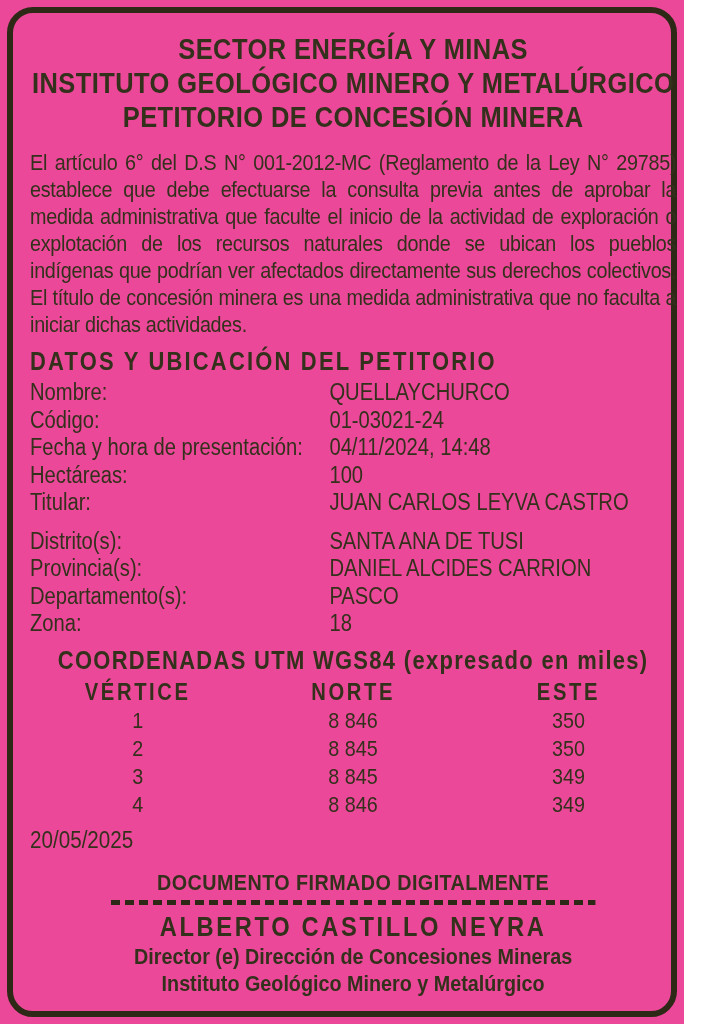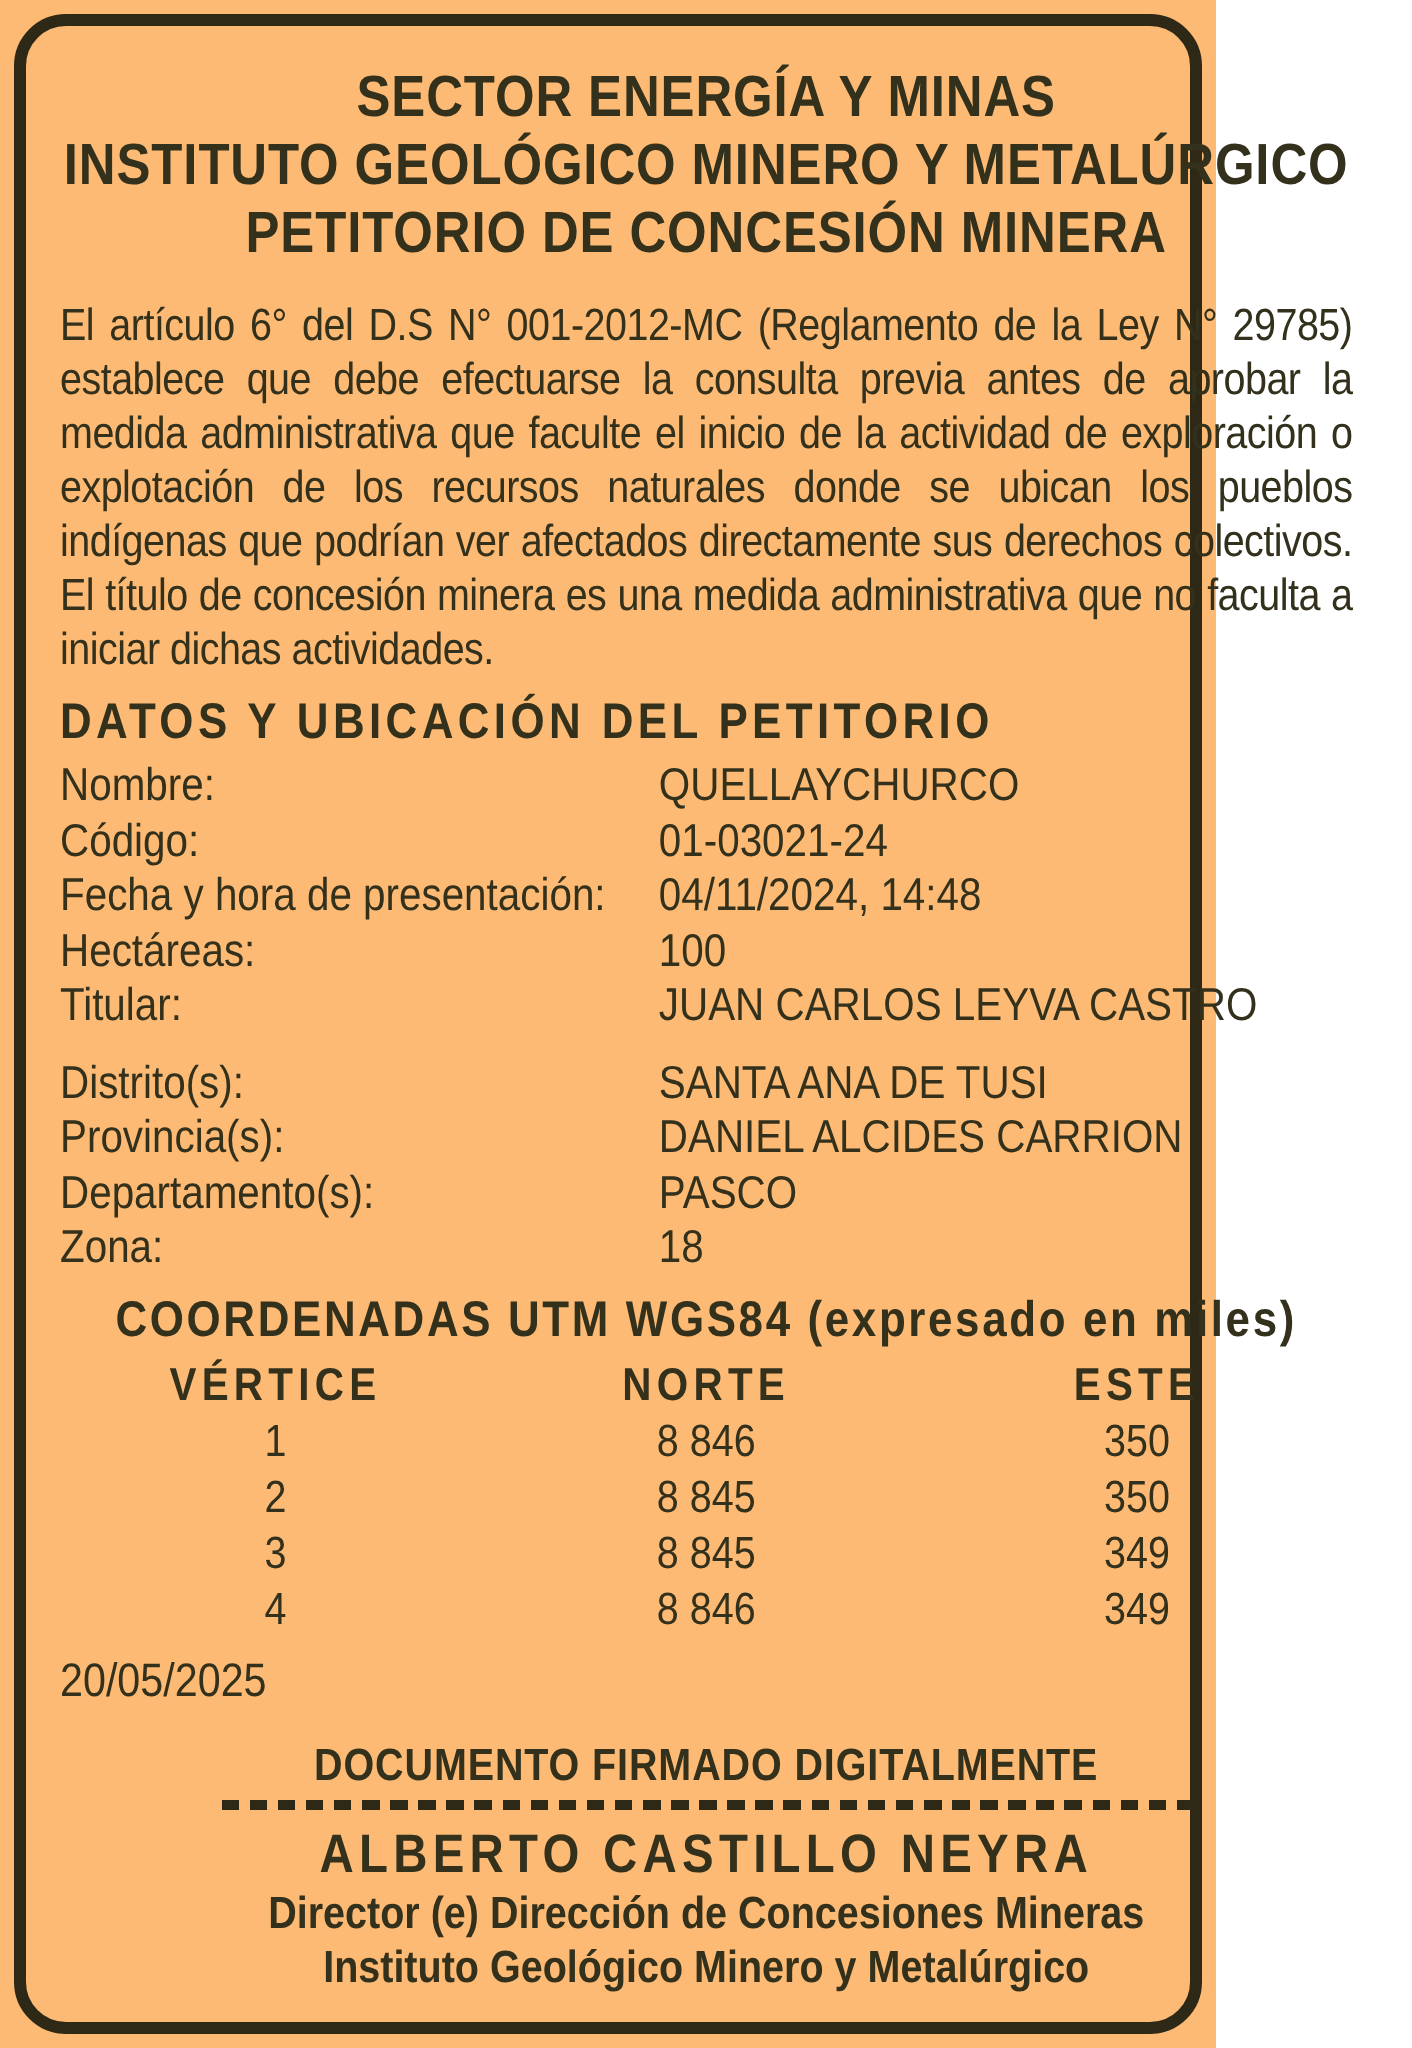--- a/index.html
+++ b/index.html
@@ -15,9 +15,9 @@
   }
   .page {
     position: relative;
-    width: 608px;
+    width: 684px;
     height: 1024px;
-    background: #fdba74;
+    background: #ec4899;
   }
   .doc-border {
     position: absolute;

